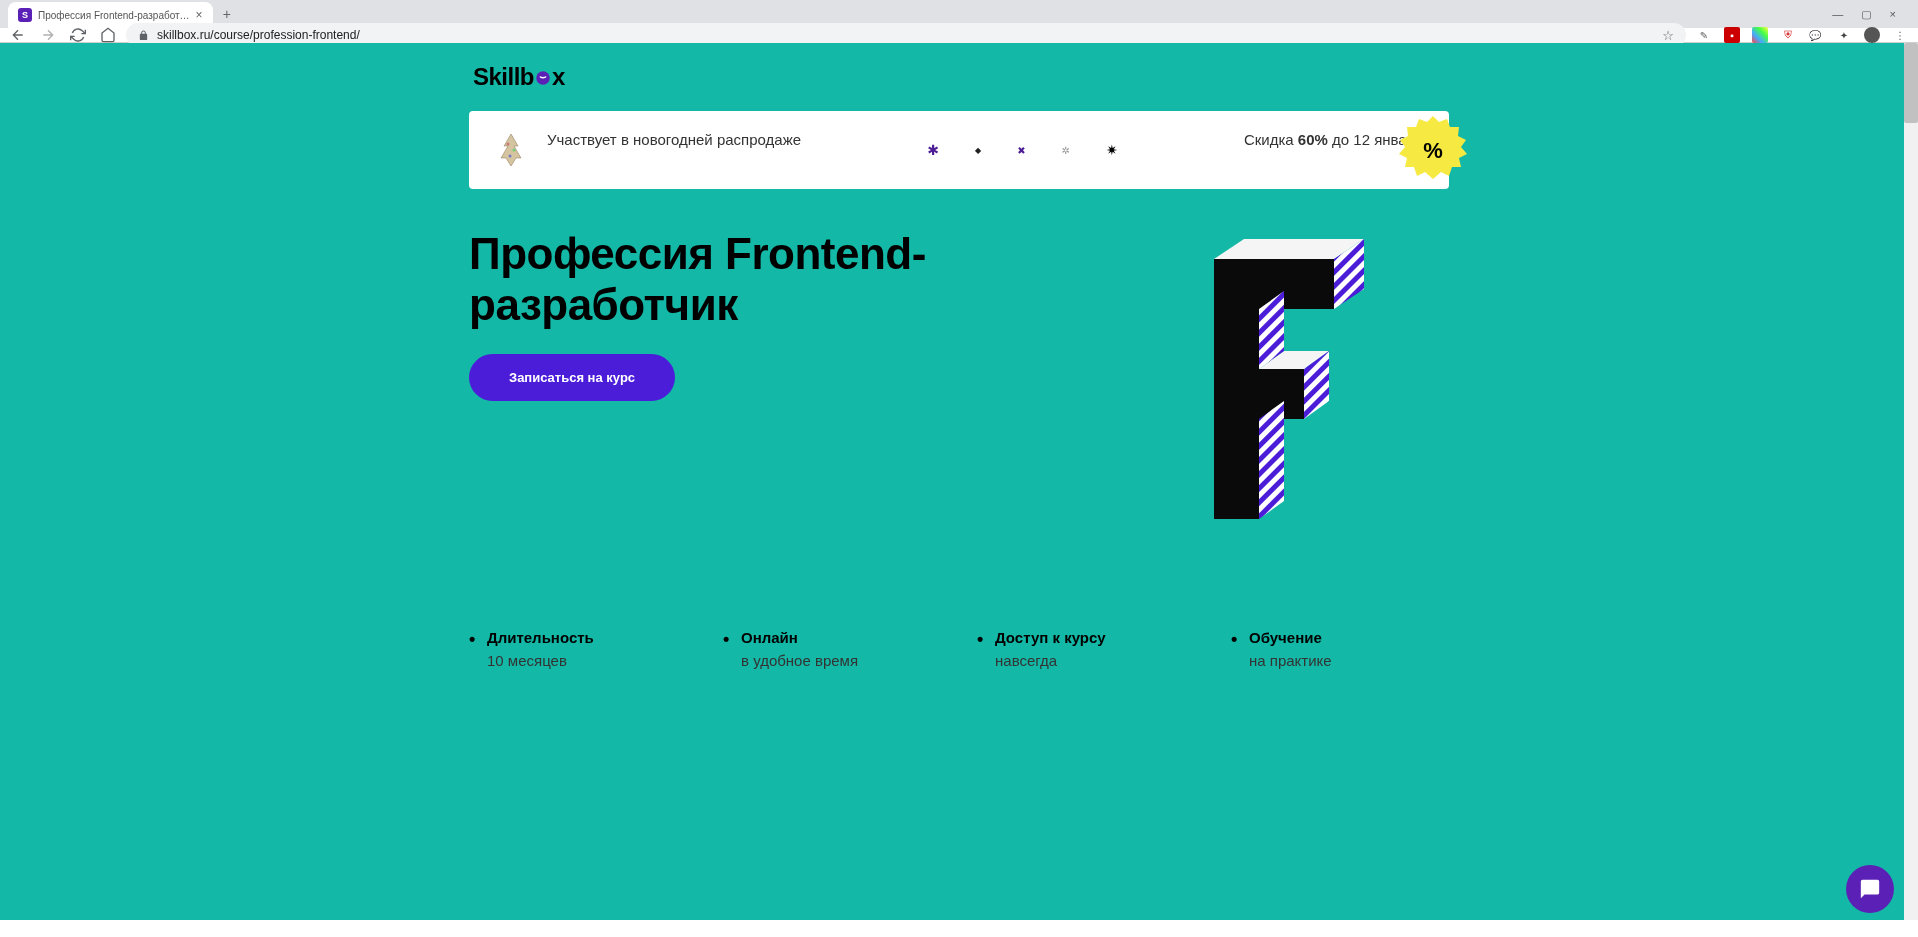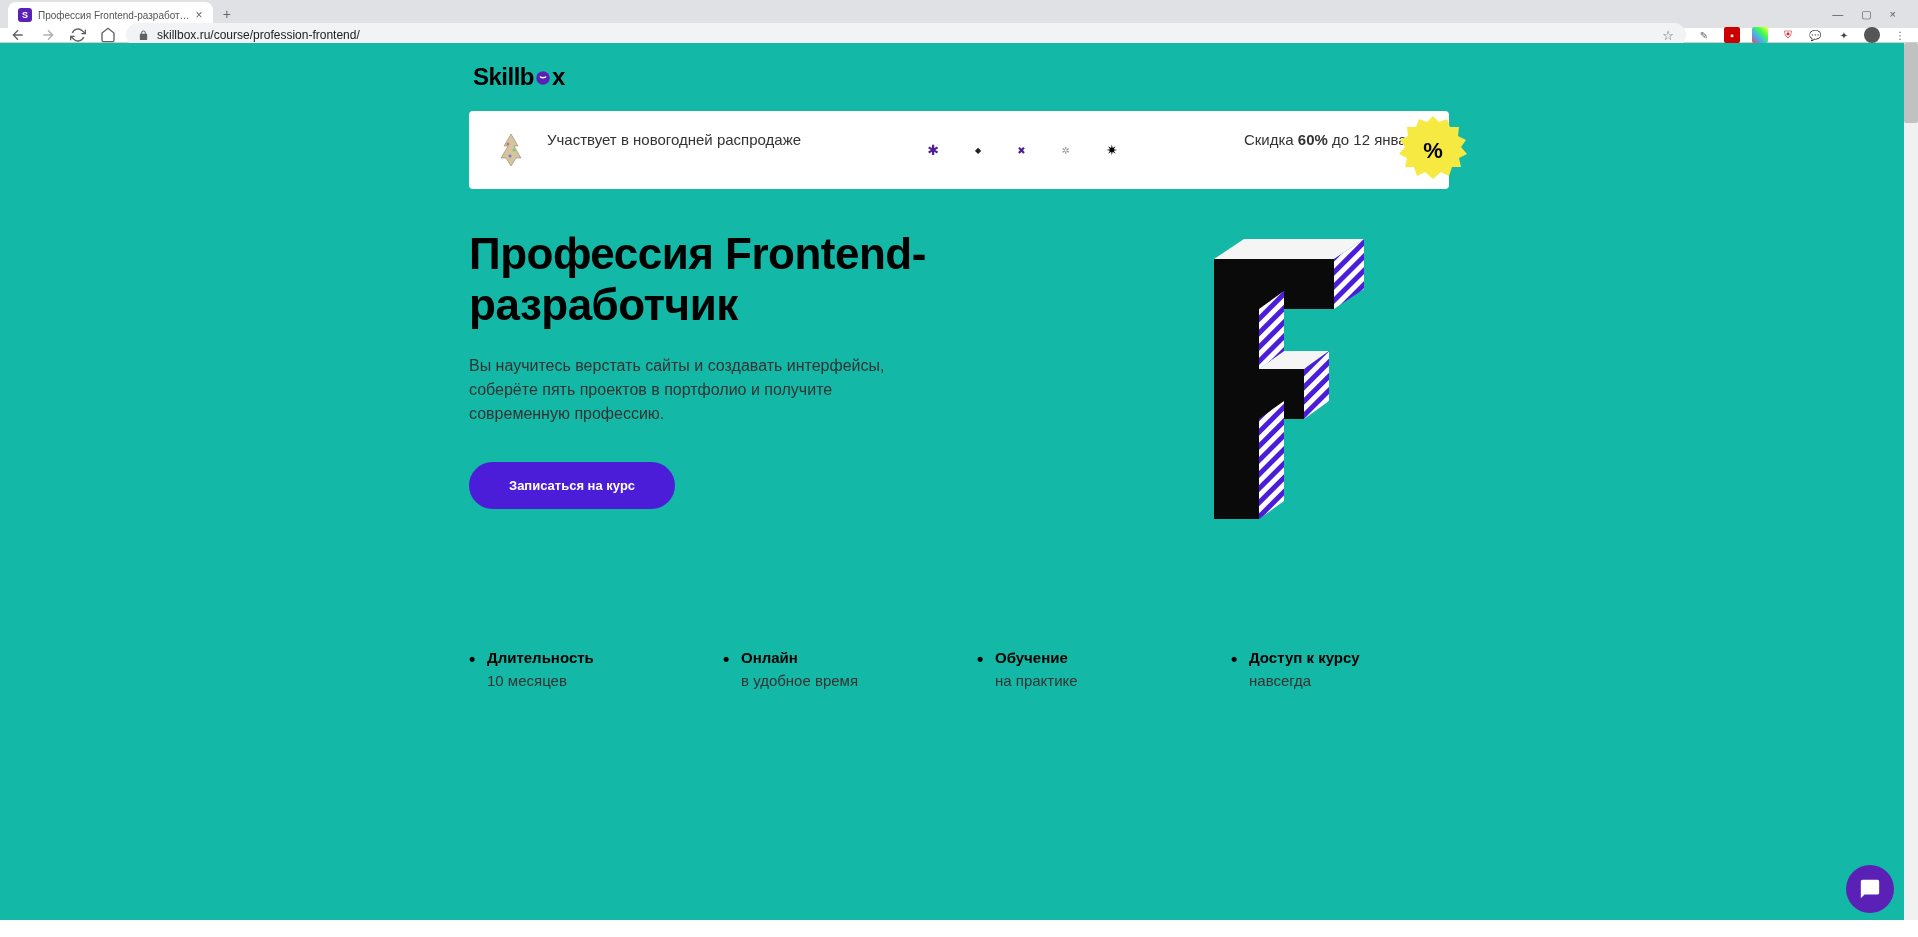--- a/index.html
+++ b/index.html
@@ -170,7 +170,6 @@
     <div class="hero">
       <div class="hero-left">
         <h1 class="hero-title">Профессия Frontend-разработчик</h1>
-        <p class="hero-desc">Вы научитесь верстать сайты и создавать интерфейсы, соберёте пять проектов в портфолио и получите современную профессию.</p>
         <button class="cta-button">Записаться на курс</button>
       </div>
       <div class="hero-right">

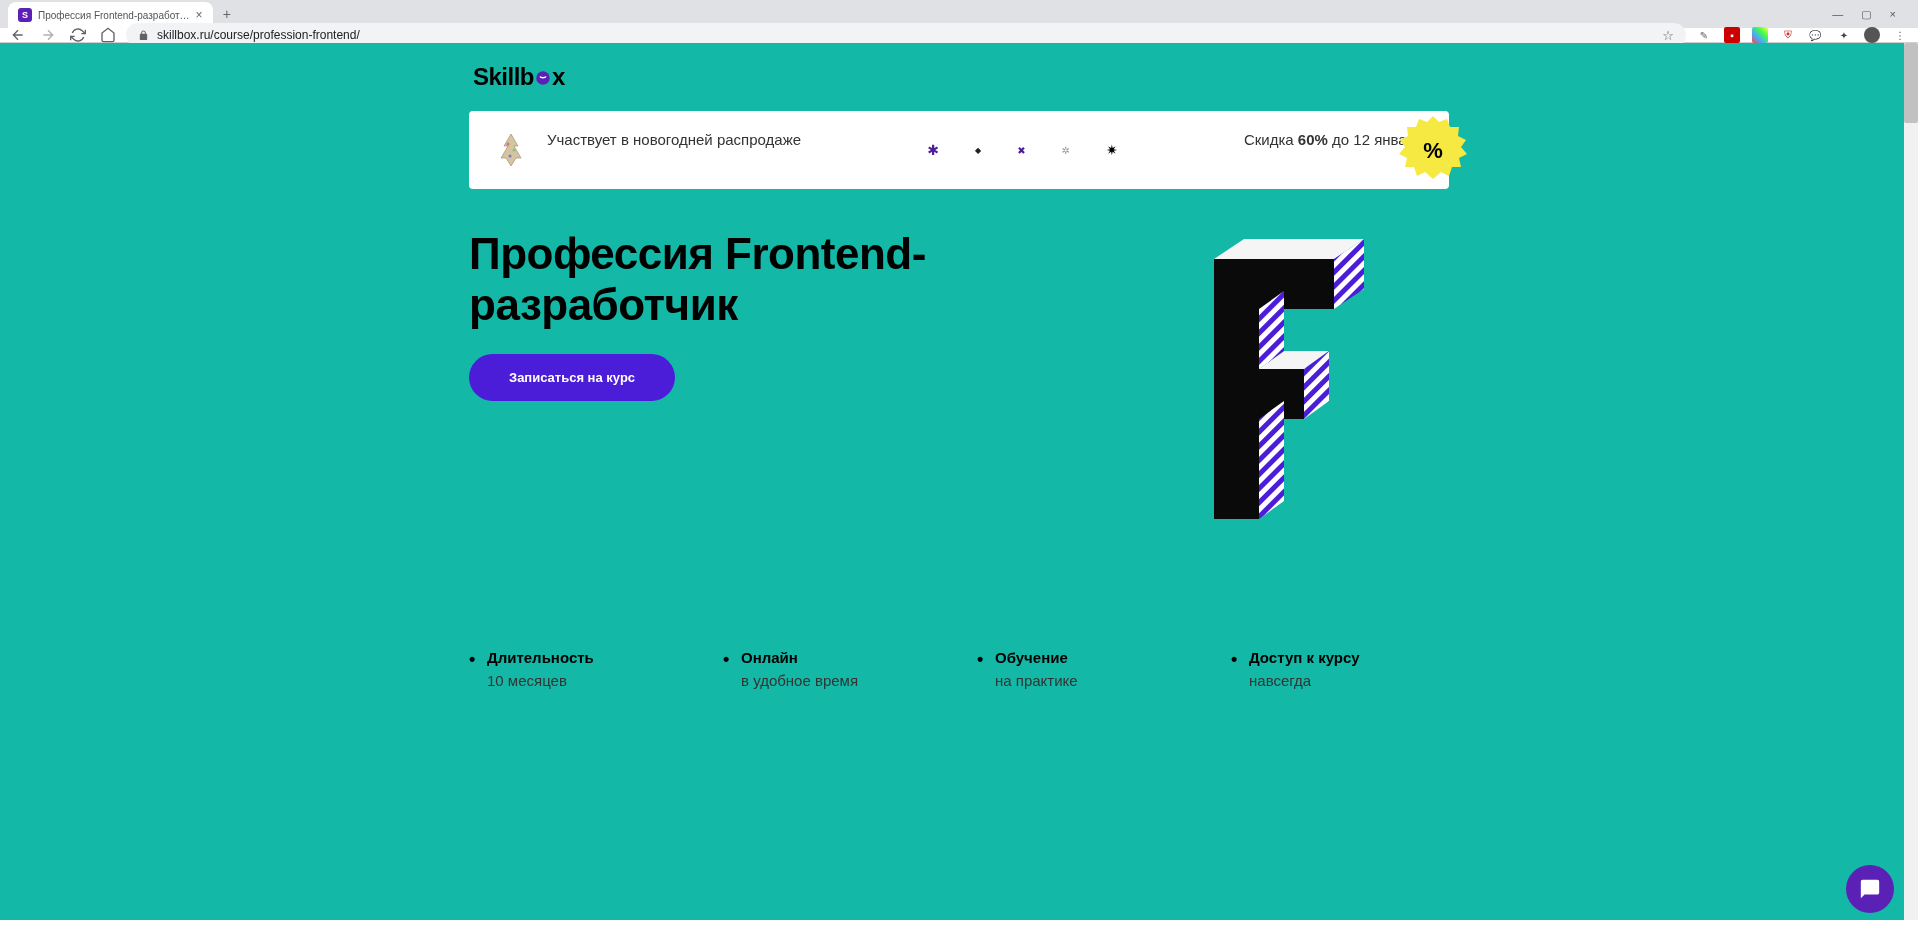--- a/index.html
+++ b/index.html
@@ -52,7 +52,7 @@
 .cta-button { background: #4c1dd9; color: #fff; border: none; padding: 16px 40px; border-radius: 26px; font-size: 13px; font-weight: 600; cursor: pointer; }
 .hero-right { width: 300px; display: flex; align-items: center; justify-content: center; }
 
-.features { display: flex; gap: 36px; margin-top: 100px; }
+.features { display: flex; gap: 36px; margin-top: 80px; }
 .feature { flex: 1; }
 .feature-title { font-size: 15px; font-weight: 700; color: #000; margin-bottom: 6px; position: relative; padding-left: 18px; }
 .feature-title::before { content: "•"; position: absolute; left: 0; font-size: 18px; }

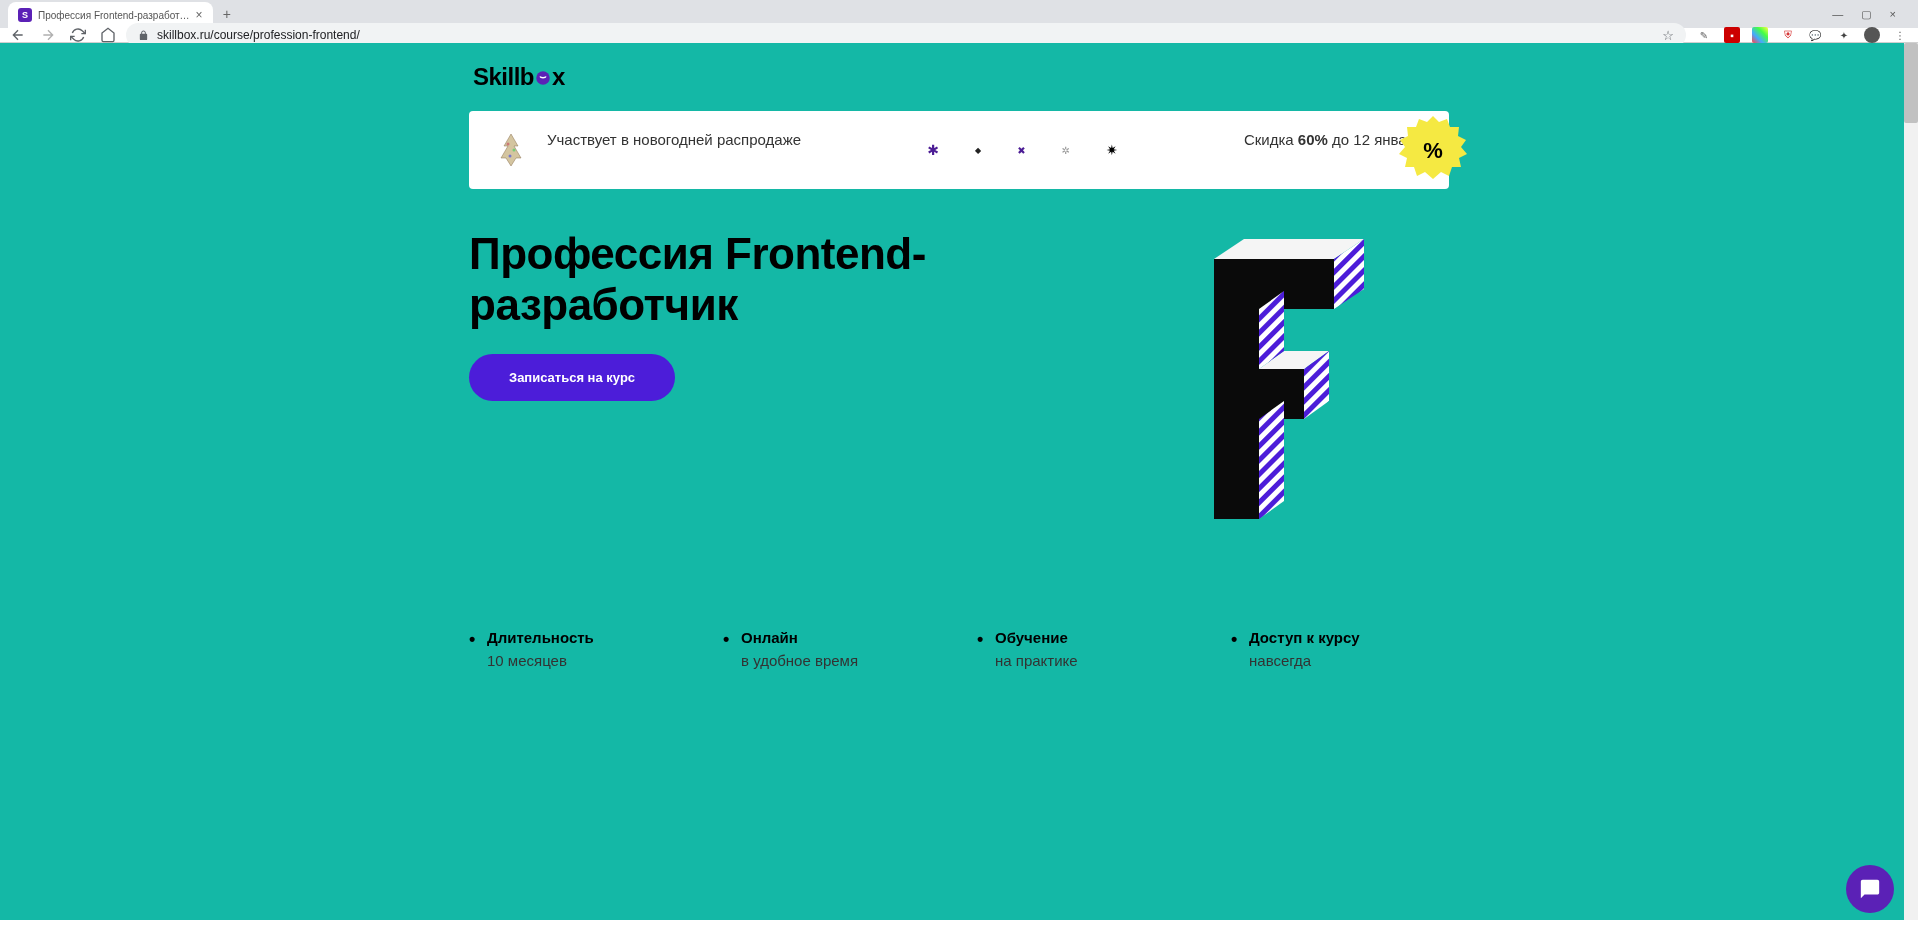--- a/index.html
+++ b/index.html
@@ -221,12 +221,12 @@
         <div class="feature-value">в удобное время</div>
       </div>
       <div class="feature">
+        <div class="feature-title">Доступ к курсу</div>
+        <div class="feature-value">навсегда</div>
+      </div>
+      <div class="feature">
         <div class="feature-title">Обучение</div>
         <div class="feature-value">на практике</div>
-      </div>
-      <div class="feature">
-        <div class="feature-title">Доступ к курсу</div>
-        <div class="feature-value">навсегда</div>
       </div>
     </div>
 

